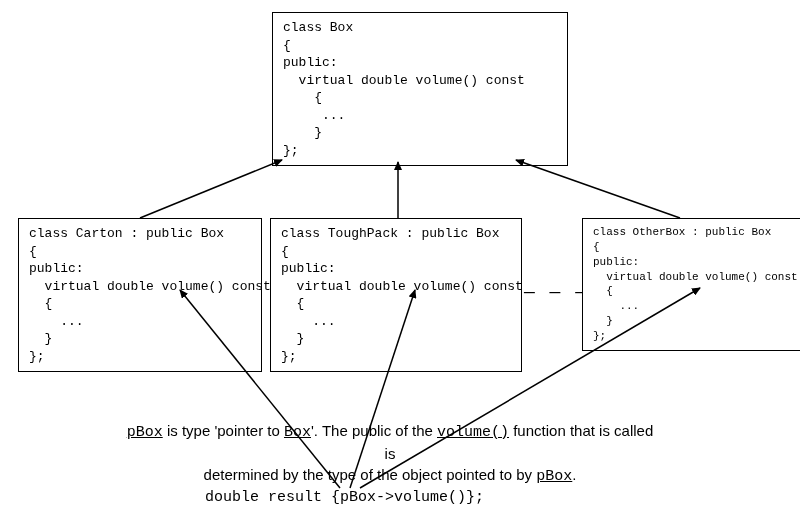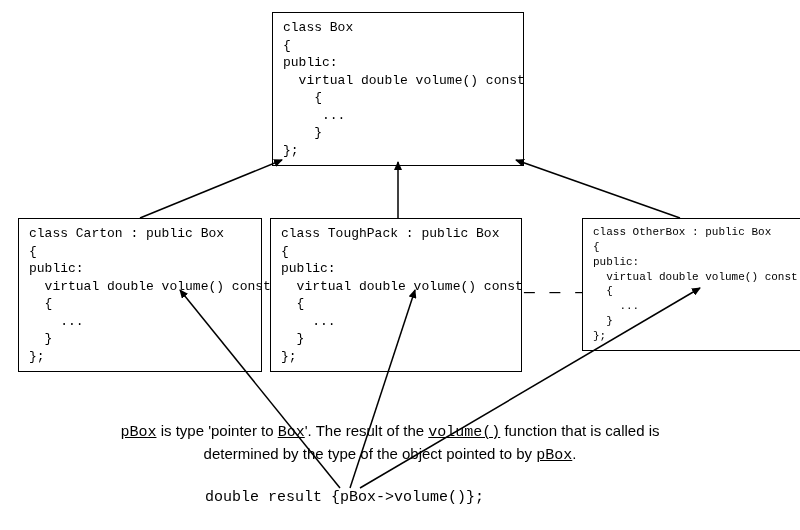--- a/index.html
+++ b/index.html
@@ -53,7 +53,7 @@
 </head>
 <body>
 
-<div class="class-box" style="left:272px; top:12px; width:252px;">class Box
+<div class="class-box" style="left:272px; top:12px; width:296px;">class Box
 {
 public:
   virtual double volume() const

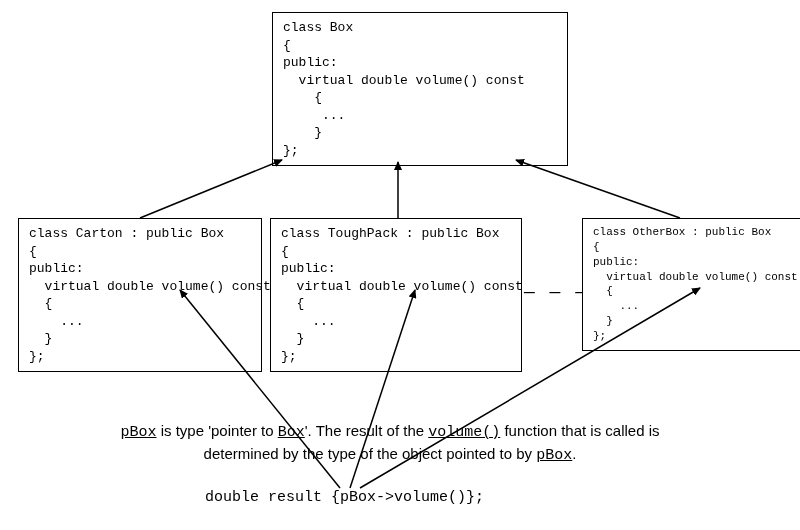--- a/index.html
+++ b/index.html
@@ -92,7 +92,7 @@
 };</div>
 
 <div class="caption" style="left:120px; top:420px;">
-  <span class="mono">pBox</span><span> is type 'pointer to </span><span class="mono">Box</span><span>'. The result of the </span><span class="mono">volume()</span><span> function that is called is</span><br>
+  <span class="mono">pBox</span><span> is type 'pointer to </span><span class="mono">Box</span><span>'. The public of the </span><span class="mono">volume()</span><span> function that is called is</span><br>
   <span>determined by the type of the object pointed to by </span><span class="mono">pBox</span><span>.</span>
 </div>
 

